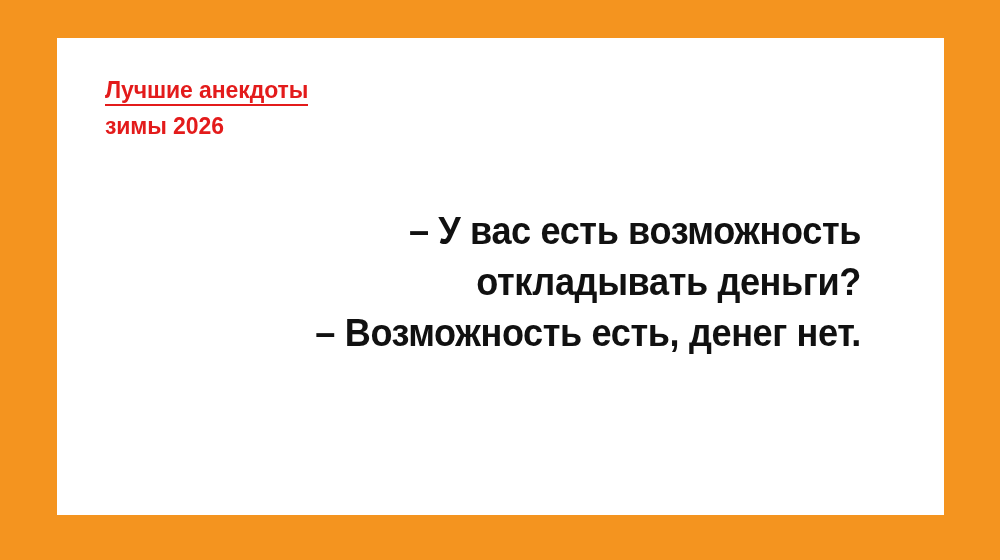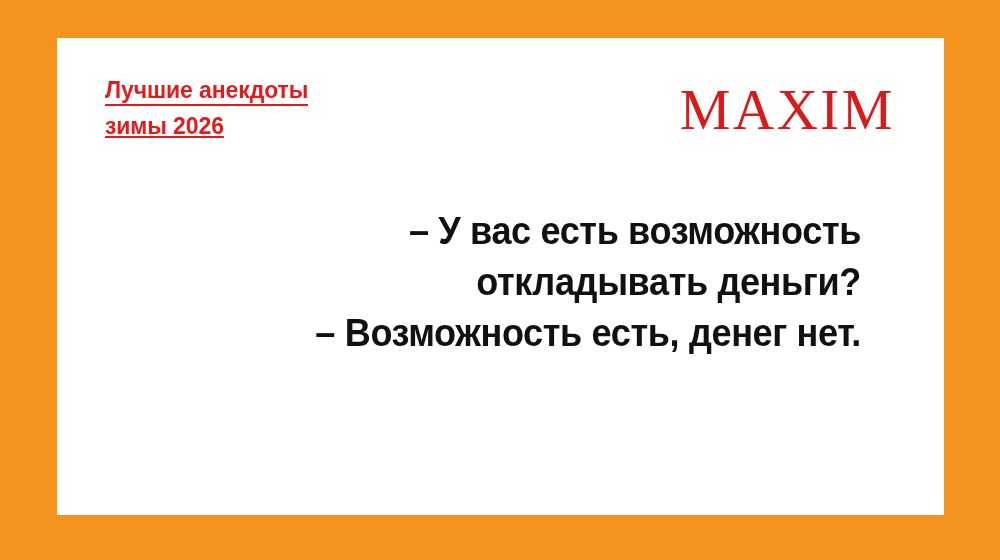--- a/index.html
+++ b/index.html
@@ -65,7 +65,6 @@
   .kicker-line2 {
     display: block;
     margin-top: 8px;
-    text-decoration: underline;
   }
 
   .logo {

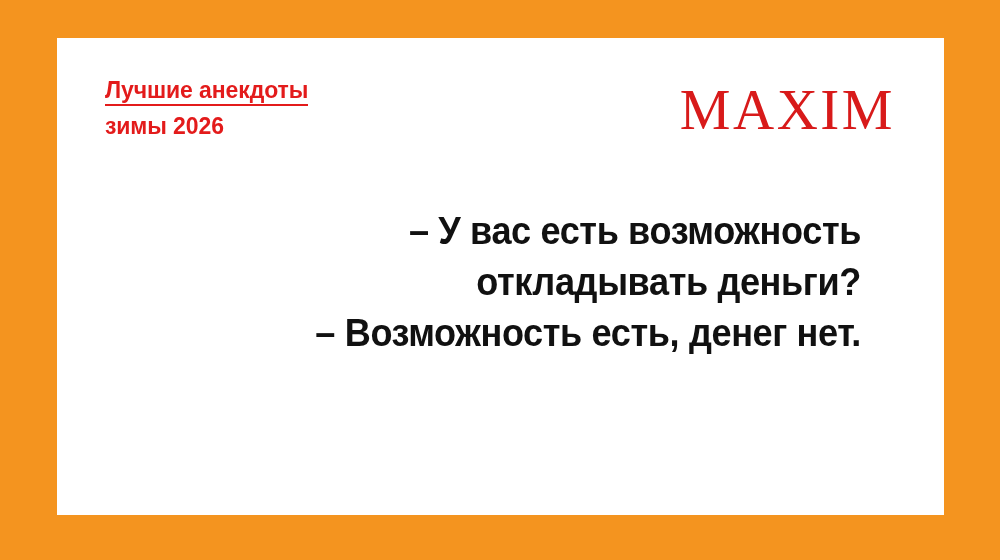--- a/index.html
+++ b/index.html
@@ -112,7 +112,6 @@
         <span class="kicker-line1">Лучшие анекдоты</span>
         <span class="kicker-line2">зимы 2026</span>
       </div>
-      <div class="logo">MAXIM</div>
     </div>
 
     <div class="joke">

